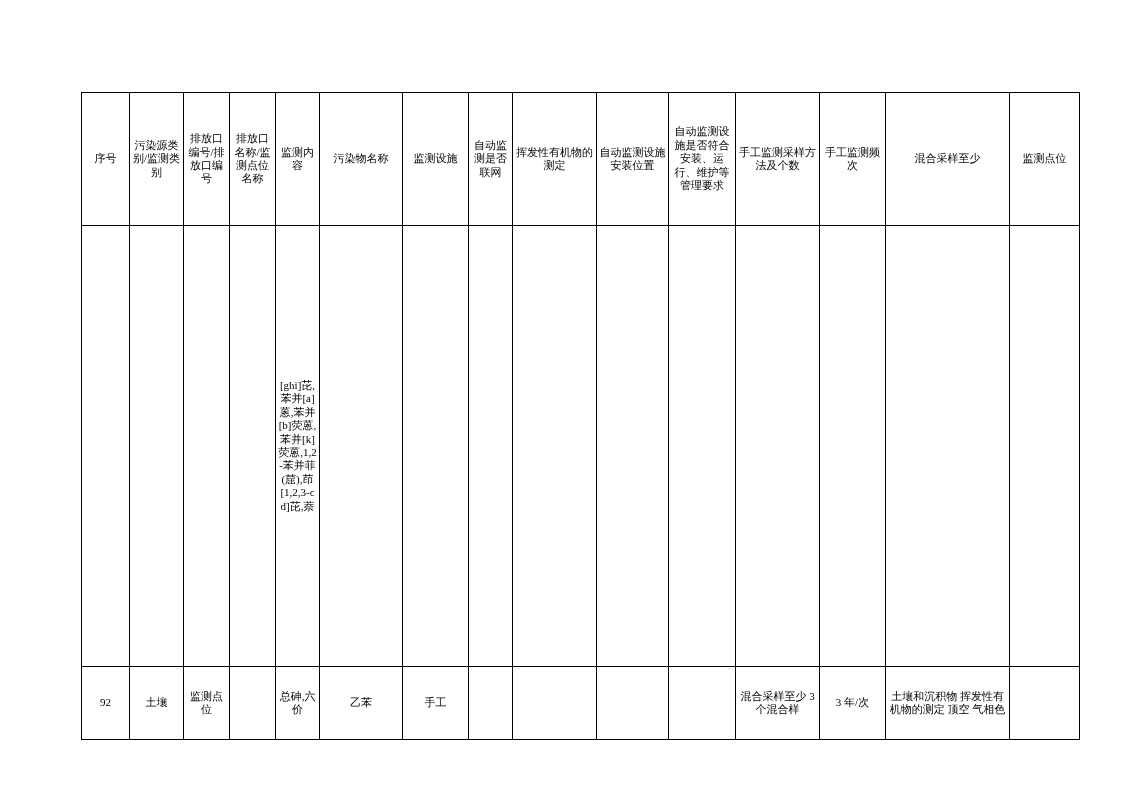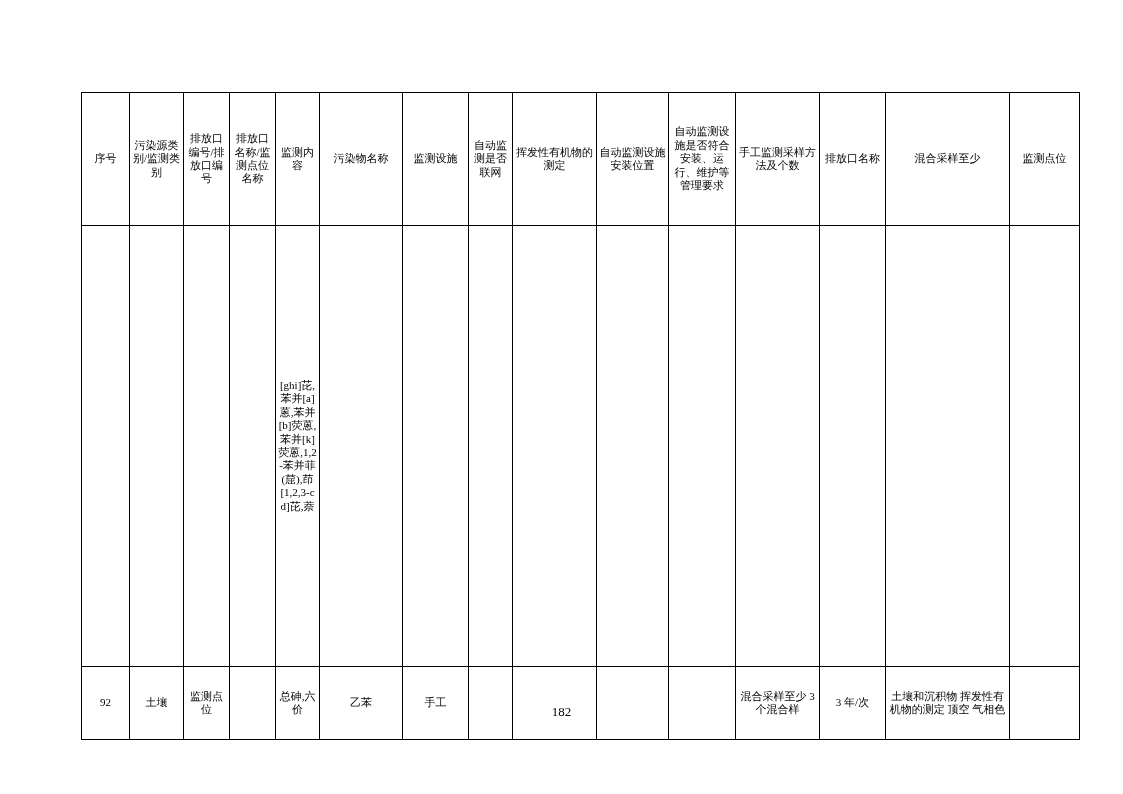--- a/index.html
+++ b/index.html
@@ -125,7 +125,7 @@
         <td>自动监测设施安装位置</td>
         <td>自动监测设施是否符合安装、运行、维护等管理要求</td>
         <td>手工监测采样方法及个数</td>
-        <td>排放口名称</td>
+        <td>手工监测频次</td>
         <td>混合采样至少</td>
         <td>监测点位</td>
       </tr>

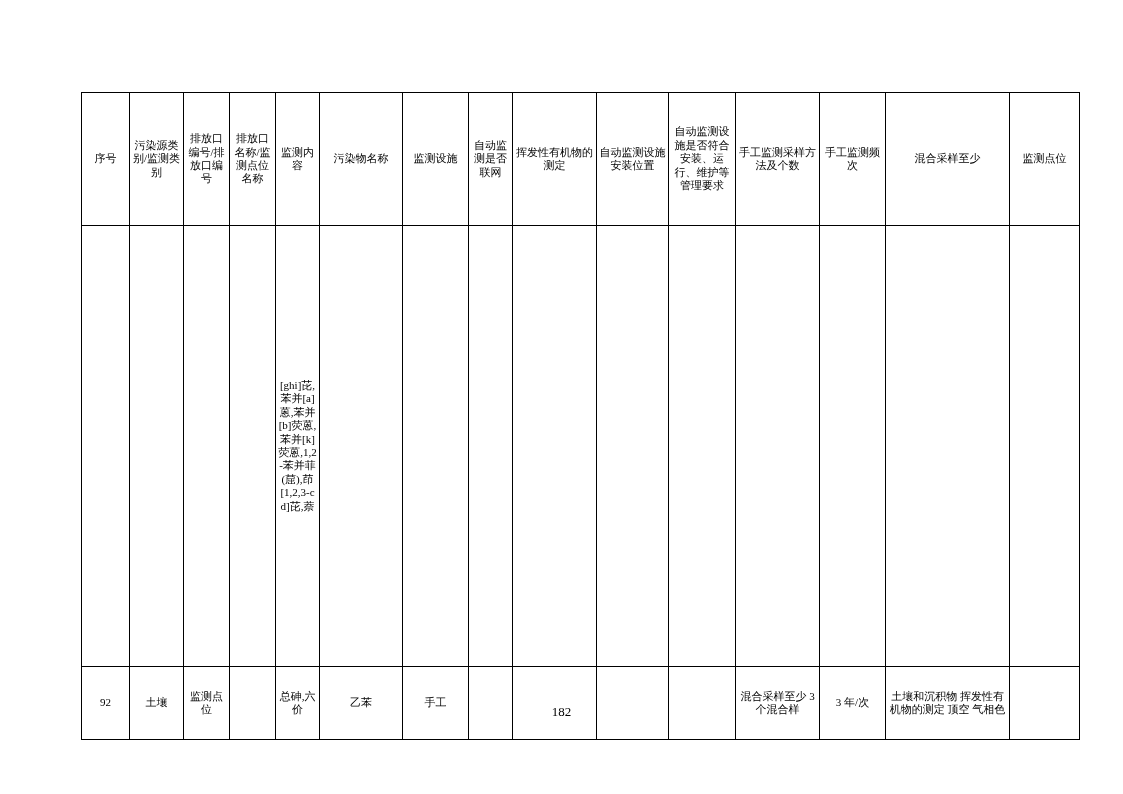--- a/index.html
+++ b/index.html
@@ -168,7 +168,6 @@
     </tbody>
   </table>
 
-  <div class="page-number">182</div>
 
 </div>
 

